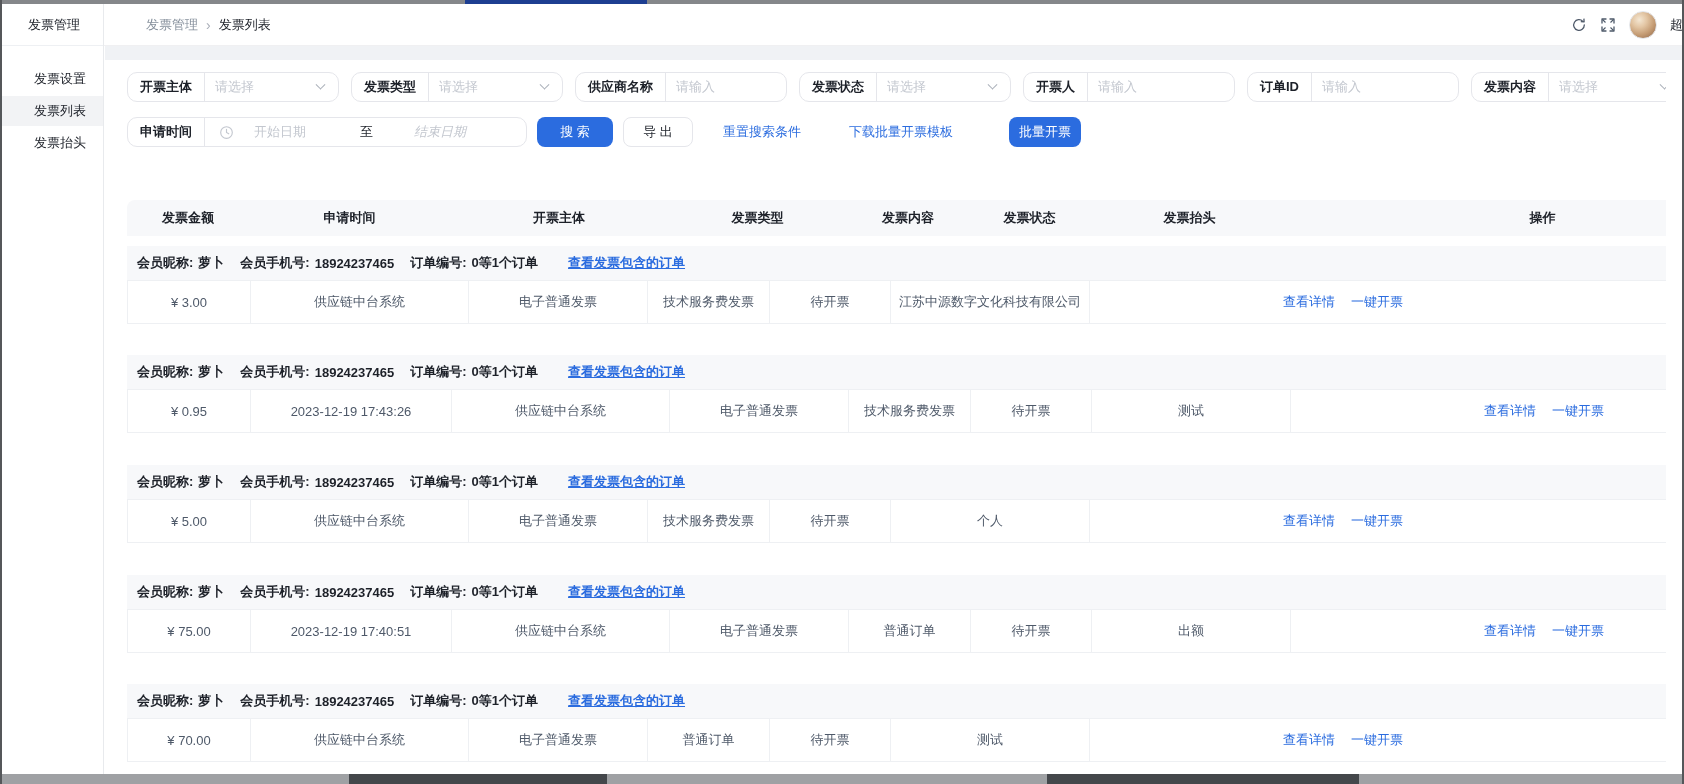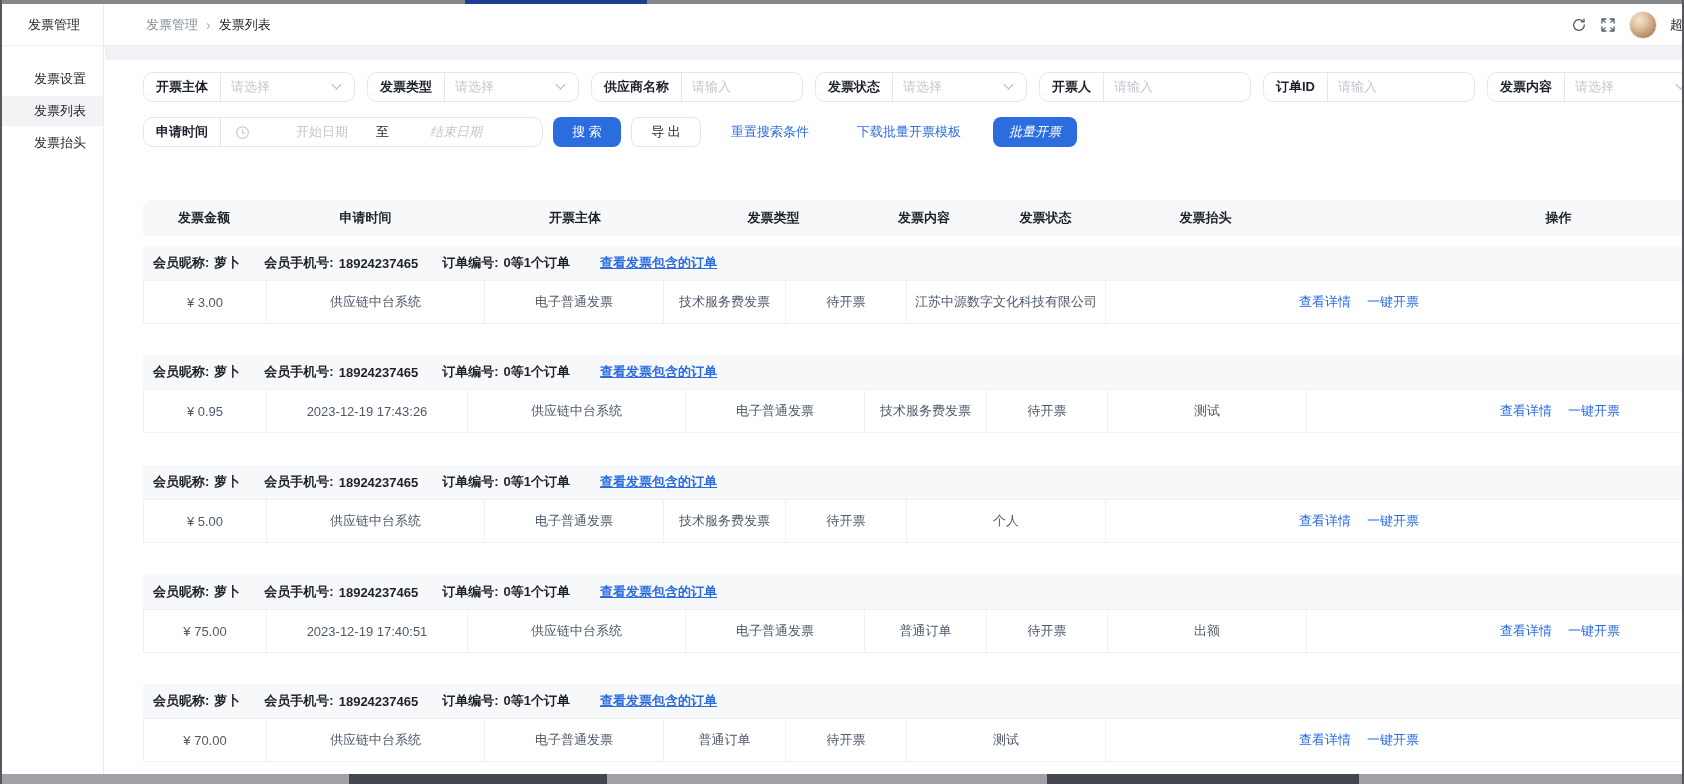--- a/index.html
+++ b/index.html
@@ -44,7 +44,7 @@
   .graystrip{position:absolute;left:105px;top:46px;width:1577px;height:14px;background:#f0f2f5;}
 
   
-  .main{position:absolute;left:104px;top:60px;width:1578px;height:714px;background:#fff;overflow:hidden;}
+  .main{position:absolute;left:88px;top:60px;width:1578px;height:714px;background:#fff;overflow:hidden;}
 
   
   .filters1{position:absolute;left:39px;top:12px;display:flex;gap:12px;}

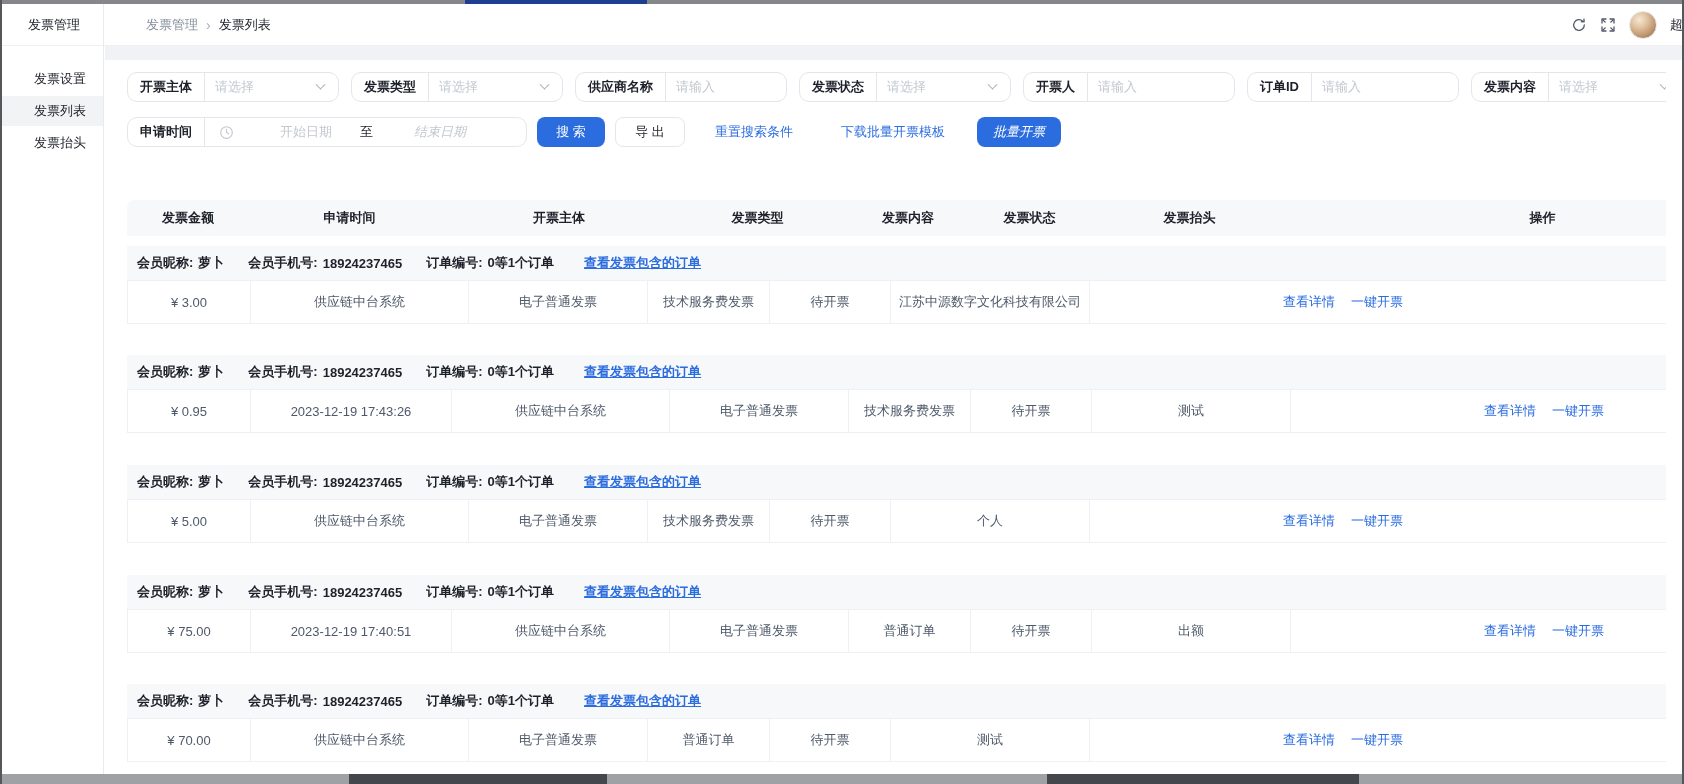--- a/index.html
+++ b/index.html
@@ -58,7 +58,7 @@
   .datebox{width:400px;height:30px;border:1px solid var(--border);border-radius:10px;display:flex;align-items:center;flex:none;cursor:pointer;}
   .clockicon{margin-left:14px;flex:none;display:block;}
   .dph{color:var(--ph);white-space:nowrap;}
-  .dph.start{margin-left:20px;width:78px;text-align:right;font-family:Liberation Serif, serif;}
+  .dph.start{margin-left:20px;width:78px;text-align:left;font-family:Liberation Serif, serif;}
   .dsep{color:#1d2129;margin:0 28px;white-space:nowrap;}
   .dph.end{width:78px;text-align:center;font-style:italic;}
   .btn{height:30px;border-radius:8px;display:flex;align-items:center;justify-content:center;cursor:pointer;flex:none;white-space:nowrap;}

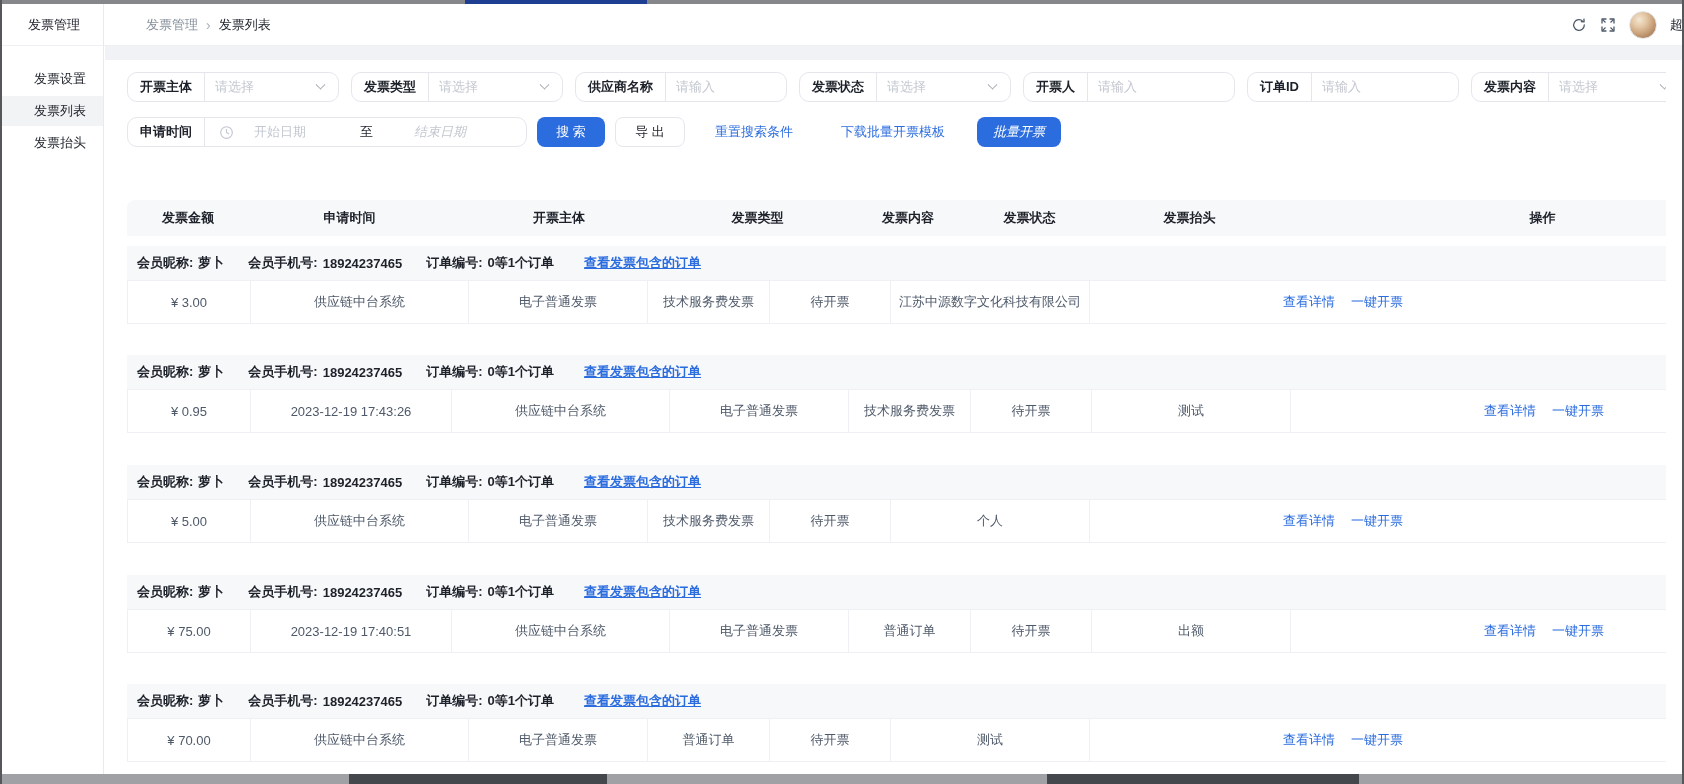--- a/index.html
+++ b/index.html
@@ -63,7 +63,7 @@
   .dph.end{width:78px;text-align:center;font-style:italic;}
   .btn{height:30px;border-radius:8px;display:flex;align-items:center;justify-content:center;cursor:pointer;flex:none;white-space:nowrap;}
   .btn-primary{background:var(--primary);color:#fff;}
-  .btn-search{width:68px;margin-left:10px;}
+  .btn-search{width:76px;margin-left:10px;}
   .btn-plain{background:#fff;border:1px solid var(--border);color:#1d2129;width:70px;margin-left:10px;}
   .btn-batch{width:84px;margin-left:32px;font-style:italic;}
   .lnk{color:var(--primary);cursor:pointer;white-space:nowrap;}

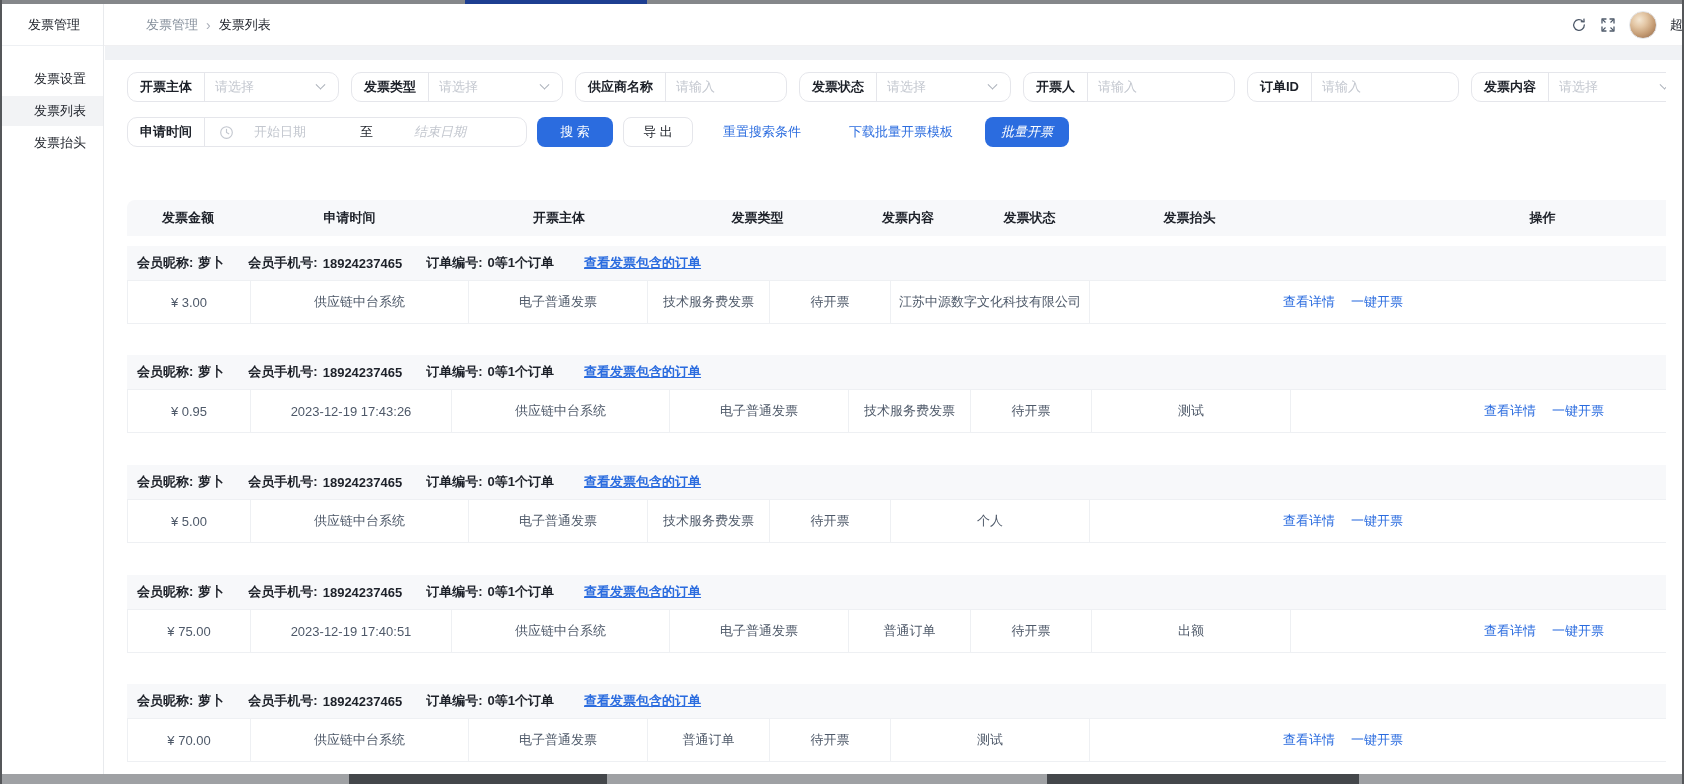--- a/index.html
+++ b/index.html
@@ -65,7 +65,7 @@
   .btn-primary{background:var(--primary);color:#fff;}
   .btn-search{width:76px;margin-left:10px;}
   .btn-plain{background:#fff;border:1px solid var(--border);color:#1d2129;width:70px;margin-left:10px;}
-  .btn-batch{width:84px;margin-left:32px;font-style:italic;}
+  .btn-batch{width:72px;margin-left:56px;}
   .lnk{color:var(--primary);cursor:pointer;white-space:nowrap;}
   .lnk-reset{margin-left:30px;}
   .lnk-template{margin-left:48px;}

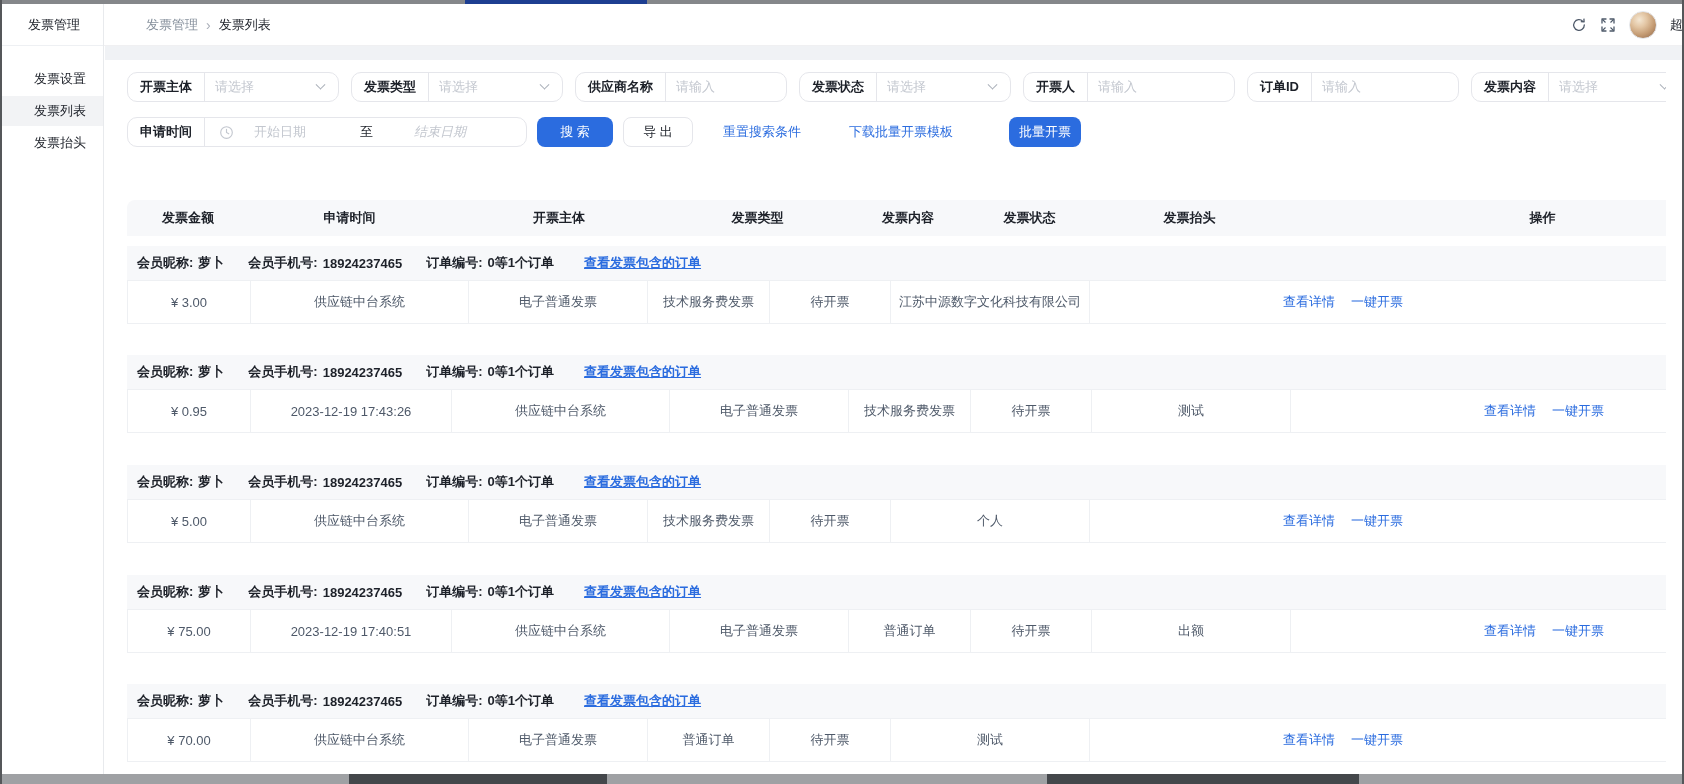--- a/index.html
+++ b/index.html
@@ -79,7 +79,7 @@
 
   .tgroup{position:absolute;left:39px;width:1609px;}
   .gband{height:34px;background:var(--band);display:flex;align-items:center;padding-left:10px;font-weight:bold;color:#1d2129;white-space:nowrap;}
-  .gband .sep16{margin-left:24px;}
+  .gband .sep16{margin-left:16px;}
   .gband .val{margin-left:5px;font-weight:bold;}
   .glink{margin-left:30px;color:var(--primary);text-decoration:underline;font-weight:bold;cursor:pointer;}
   .drow{height:44px;display:flex;background:#fff;border-top:1px solid var(--rowline);border-bottom:1px solid var(--rowline);border-left:1px solid var(--rowline);}

